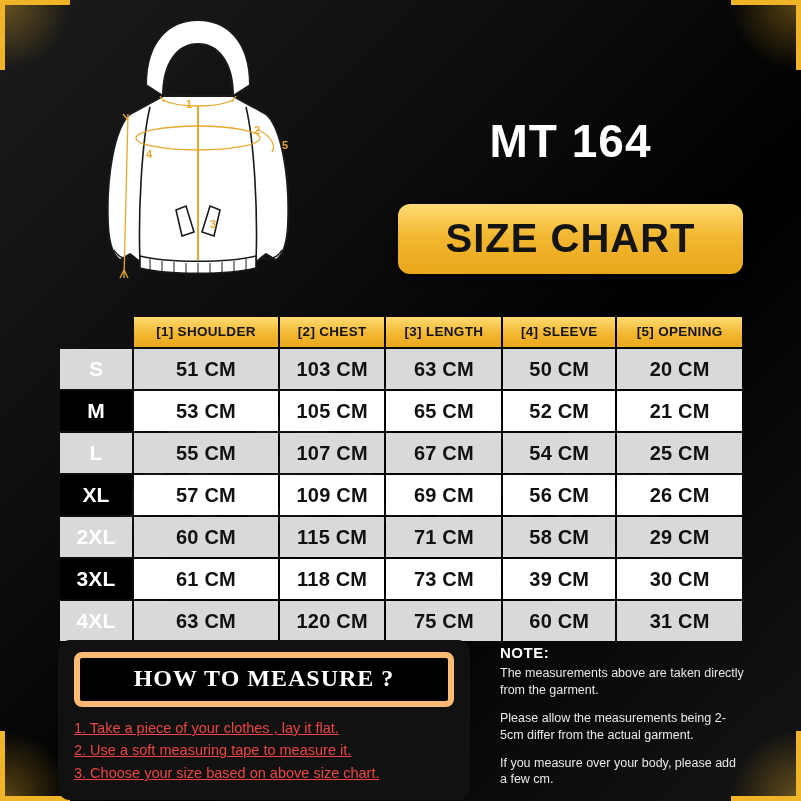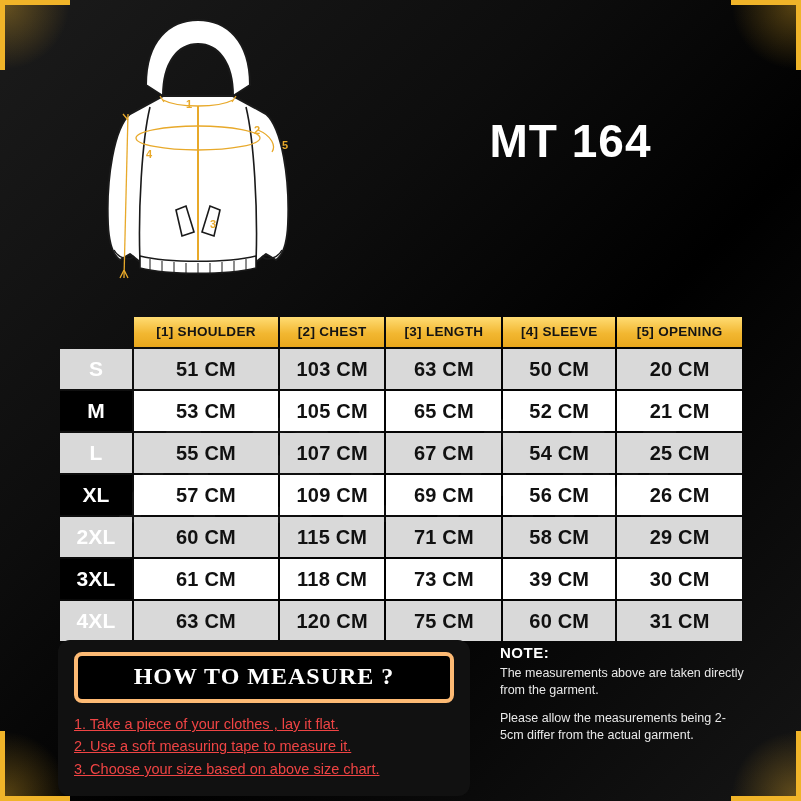--- a/index.html
+++ b/index.html
@@ -268,6 +268,9 @@
 
     <div class="title-block">
       <div class="model-code">MT 164</div>
+      <div class="size-chart-badge">
+        <span>SIZE CHART</span>
+      </div>
     </div>
   </div>
 

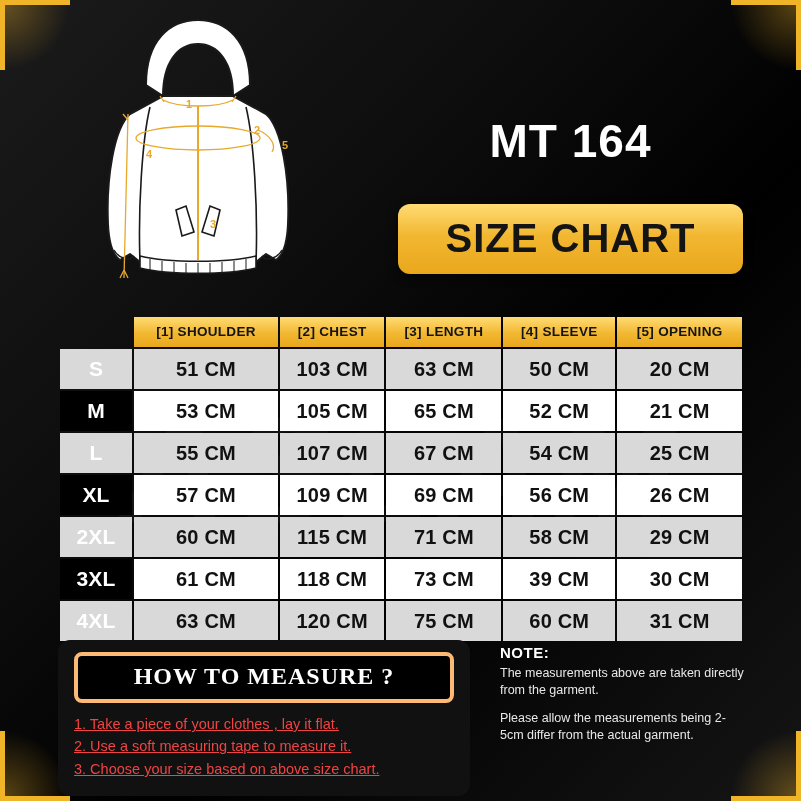--- a/index.html
+++ b/index.html
@@ -146,7 +146,7 @@
   }
   .how-title-pill {
     background: #000;
-    border: 4px solid #fdba74;
+    border: 6px solid #fdba74;
     border-radius: 8px;
     padding: 7px 0 9px;
     text-align: center;

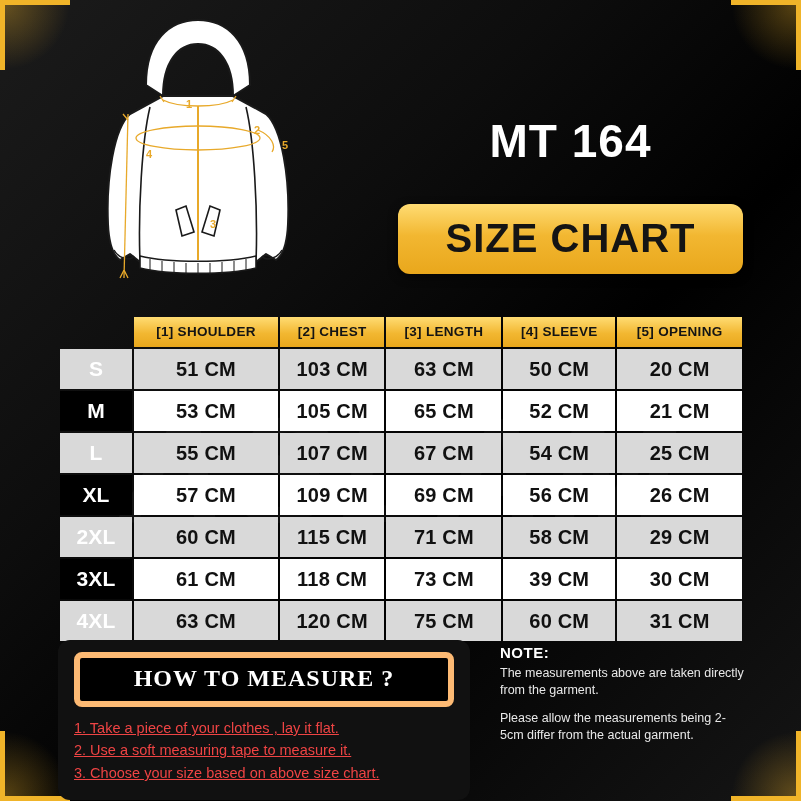--- a/index.html
+++ b/index.html
@@ -370,6 +370,7 @@
       <div class="note-title">NOTE:</div>
       <p>The measurements above are taken directly from the garment.</p>
       <p>Please allow the measurements being 2-5cm differ from the actual garment.</p>
+      <p>If you measure over your body, please add a few cm.</p>
     </div>
   </div>
 

